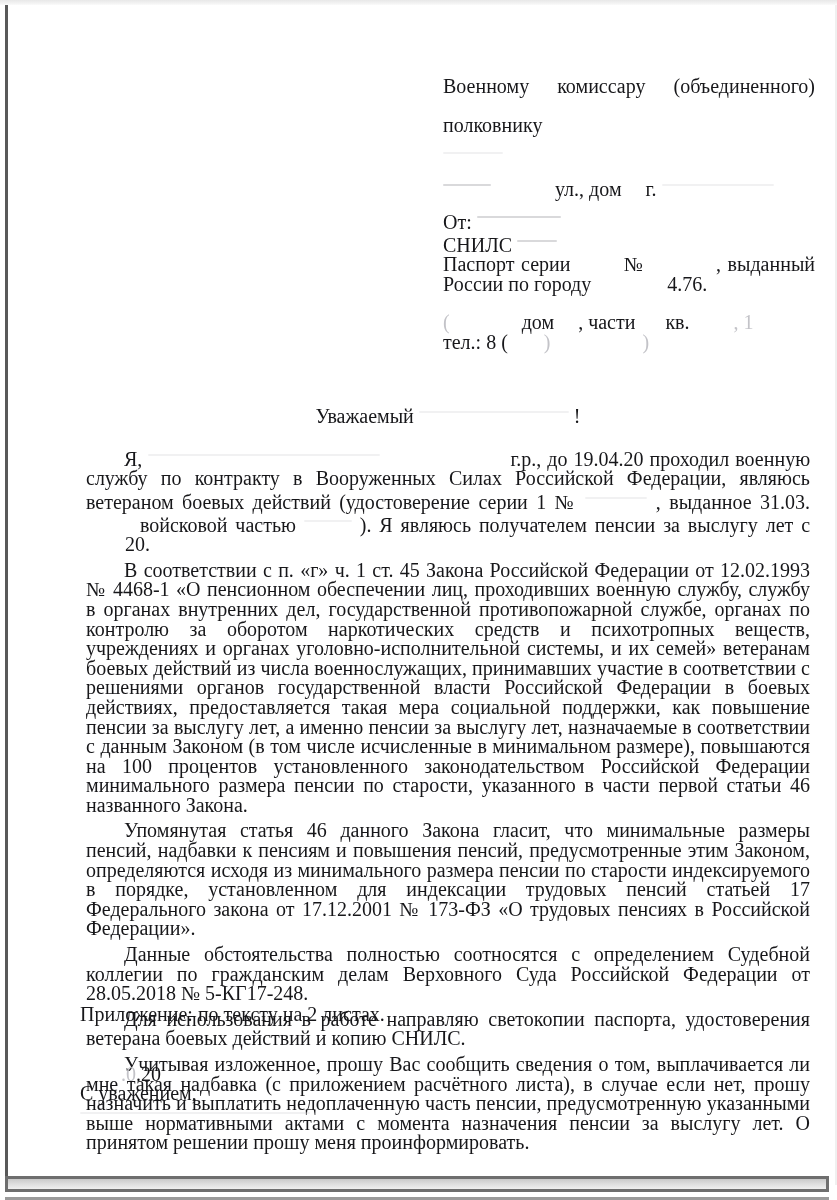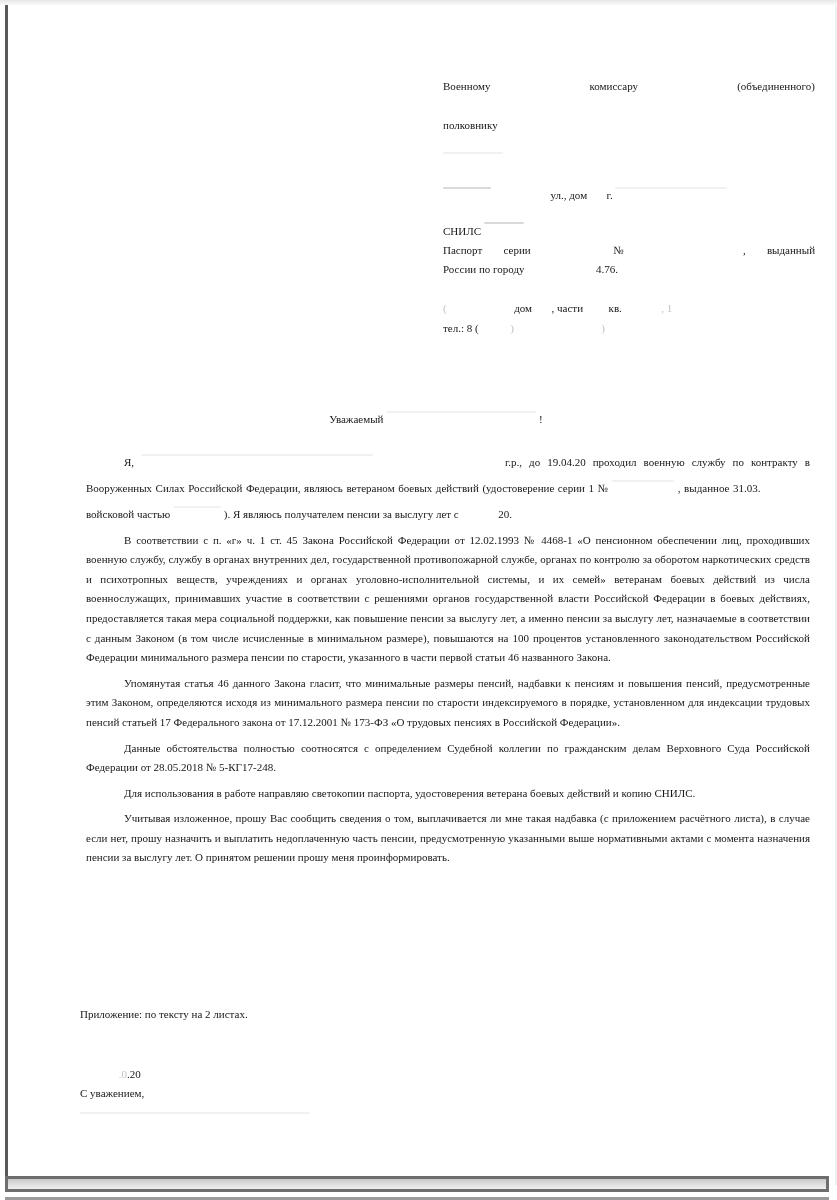--- a/index.html
+++ b/index.html
@@ -80,7 +80,7 @@
   .scan {
     color: #17171a;
     font-family: "Liberation Serif", "DejaVu Serif", serif;
-    font-size: 11px;
+    font-size: 20px;
     line-height: 19.6px;
     -webkit-font-smoothing: antialiased;
   }

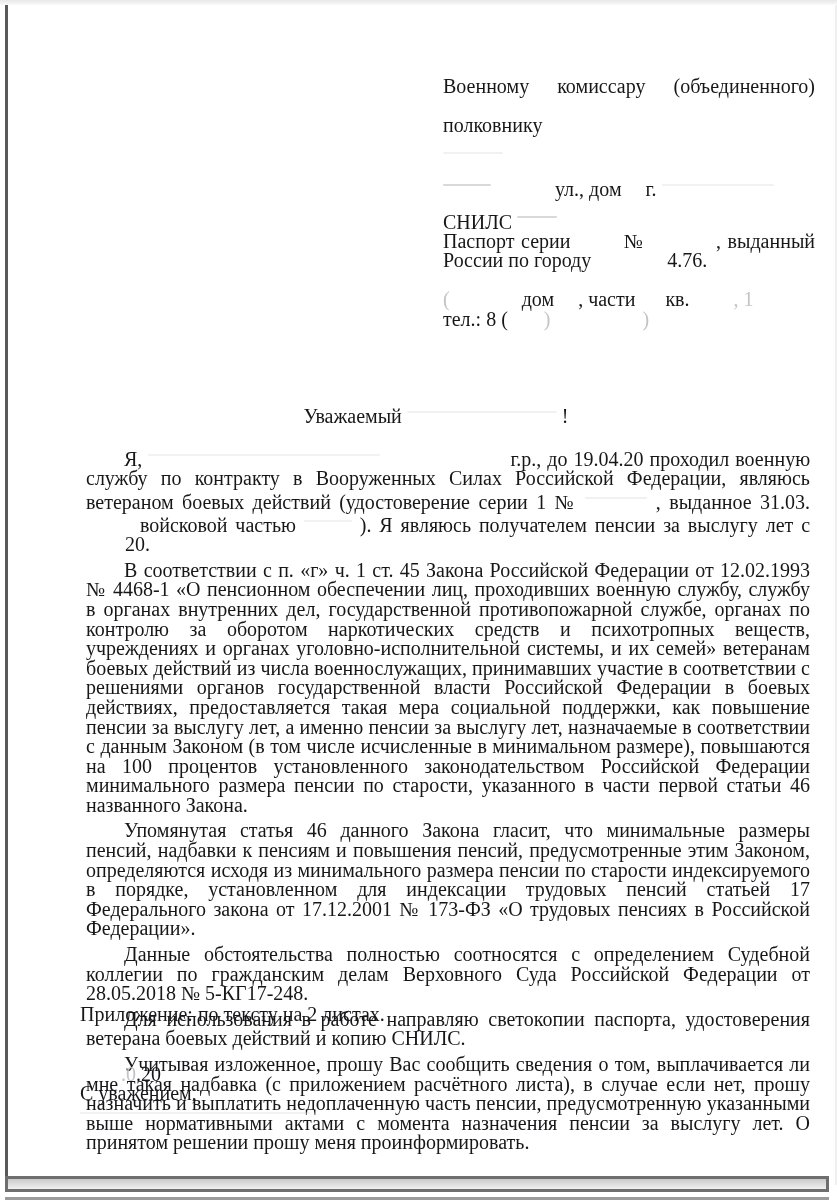--- a/index.html
+++ b/index.html
@@ -209,6 +209,11 @@
 
       <div class="block-gap-sm"></div>
 
+      <div class="addr-line">
+        <span>От:</span>
+        <span class="red" style="width:84px">&nbsp;</span>
+        <span class="red faint" style="width:150px;margin-left:20px"></span>
+      </div>
 
       <div class="addr-line">
         <span>СНИЛС</span>

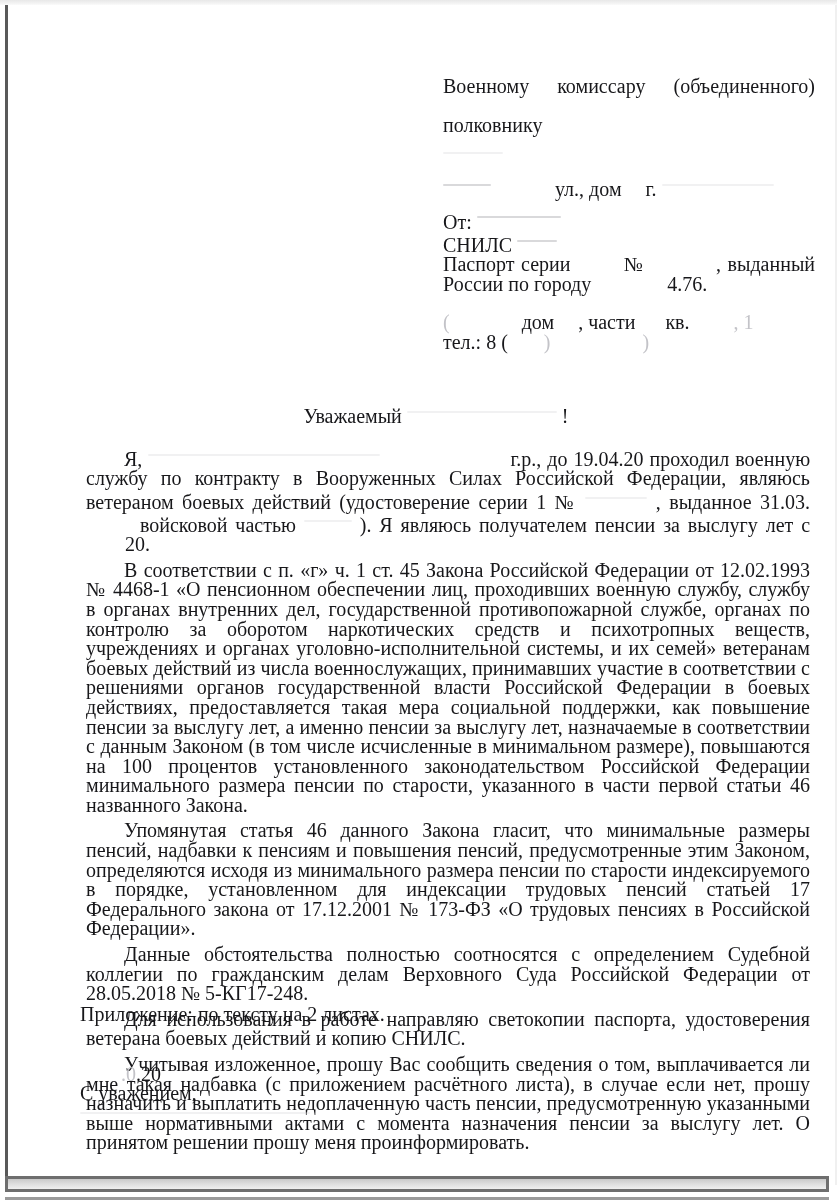--- a/index.html
+++ b/index.html
@@ -129,7 +129,7 @@
   
   #salutation {
     position: absolute;
-    left: 60px;
+    left: 72px;
     top: 398px;
     width: 736px;
     text-align: center;

